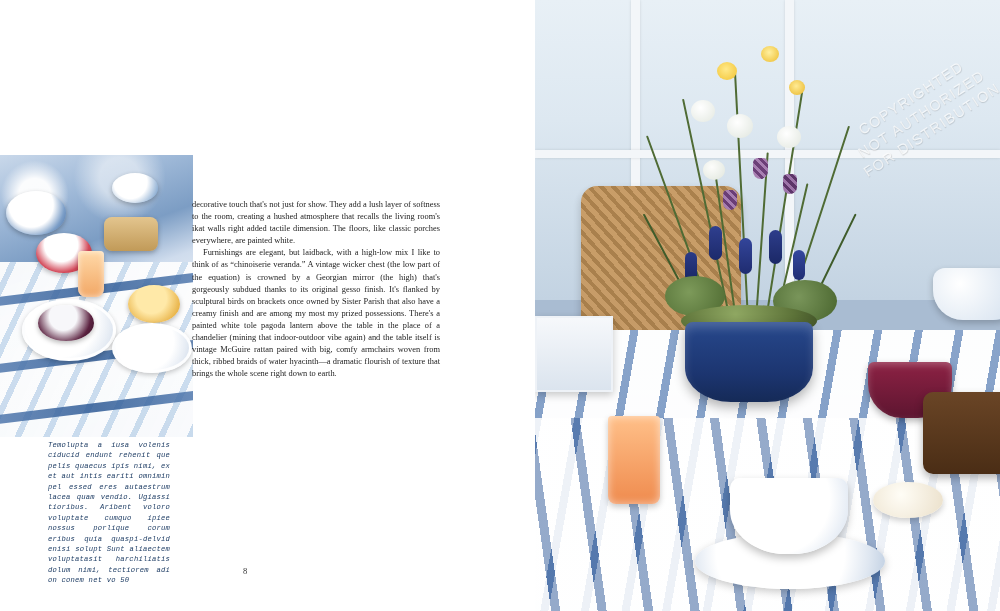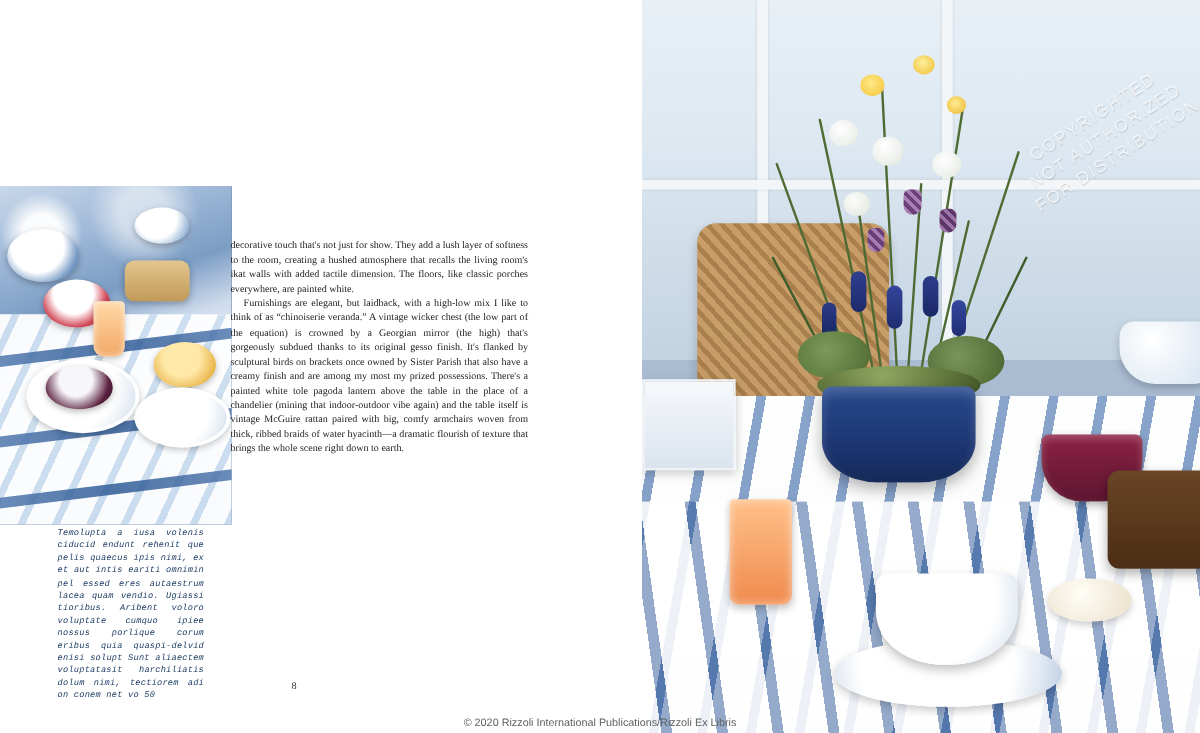--- a/index.html
+++ b/index.html
@@ -301,7 +301,7 @@
 
 
     <div class="body-col">
-      <p>decorative touch that's not just for show. They add a lush layer of softness to the room, creating a hushed atmosphere that recalls the living room's ikat walls with added tactile dimension. The floors, like classic porches everywhere, are painted white.</p>
+      <p>decorative touch that's not just for show. They add a lush layer of softness to the room, creating a hushed atmosphere that recalls the living room's ikat walls right added tactile dimension. The floors, like classic porches everywhere, are painted white.</p>
       <p>Furnishings are elegant, but laidback, with a high-low mix I like to think of as “chinoiserie veranda.” A vintage wicker chest (the low part of the equation) is crowned by a Georgian mirror (the high) that's gorgeously subdued thanks to its original gesso finish. It's flanked by sculptural birds on brackets once owned by Sister Parish that also have a creamy finish and are among my most my prized possessions. There's a painted white tole pagoda lantern above the table in the place of a chandelier (mining that indoor-outdoor vibe again) and the table itself is vintage McGuire rattan paired with big, comfy armchairs woven from thick, ribbed braids of water hyacinth—a dramatic flourish of texture that brings the whole scene right down to earth.</p>
     </div>
 

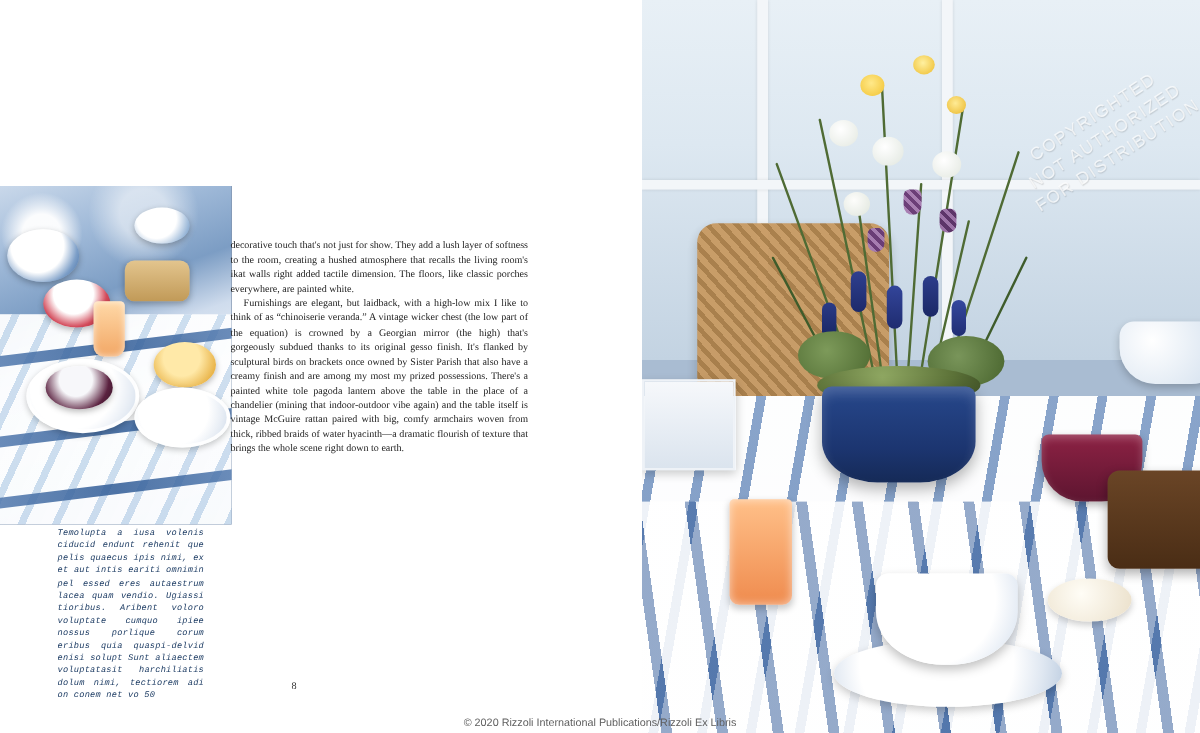--- a/index.html
+++ b/index.html
@@ -373,7 +373,6 @@
     </div>
   </div>
 
-  <div class="copyright">© 2020 Rizzoli International Publications/Rizzoli Ex Libris</div>
 
 </div>
 

